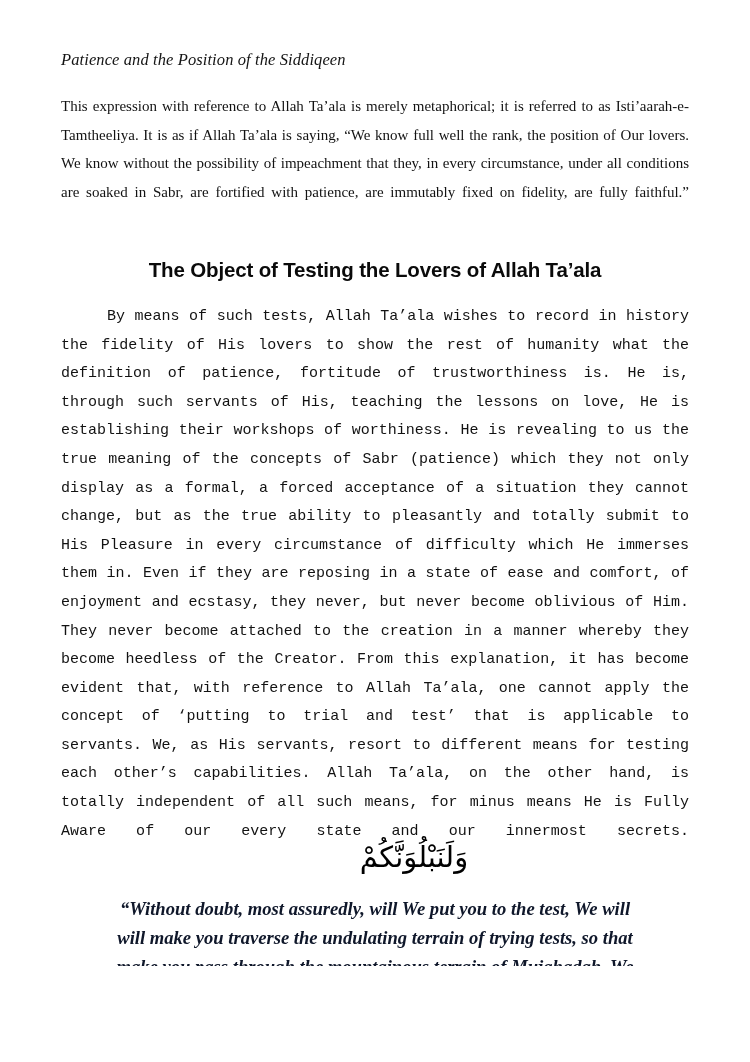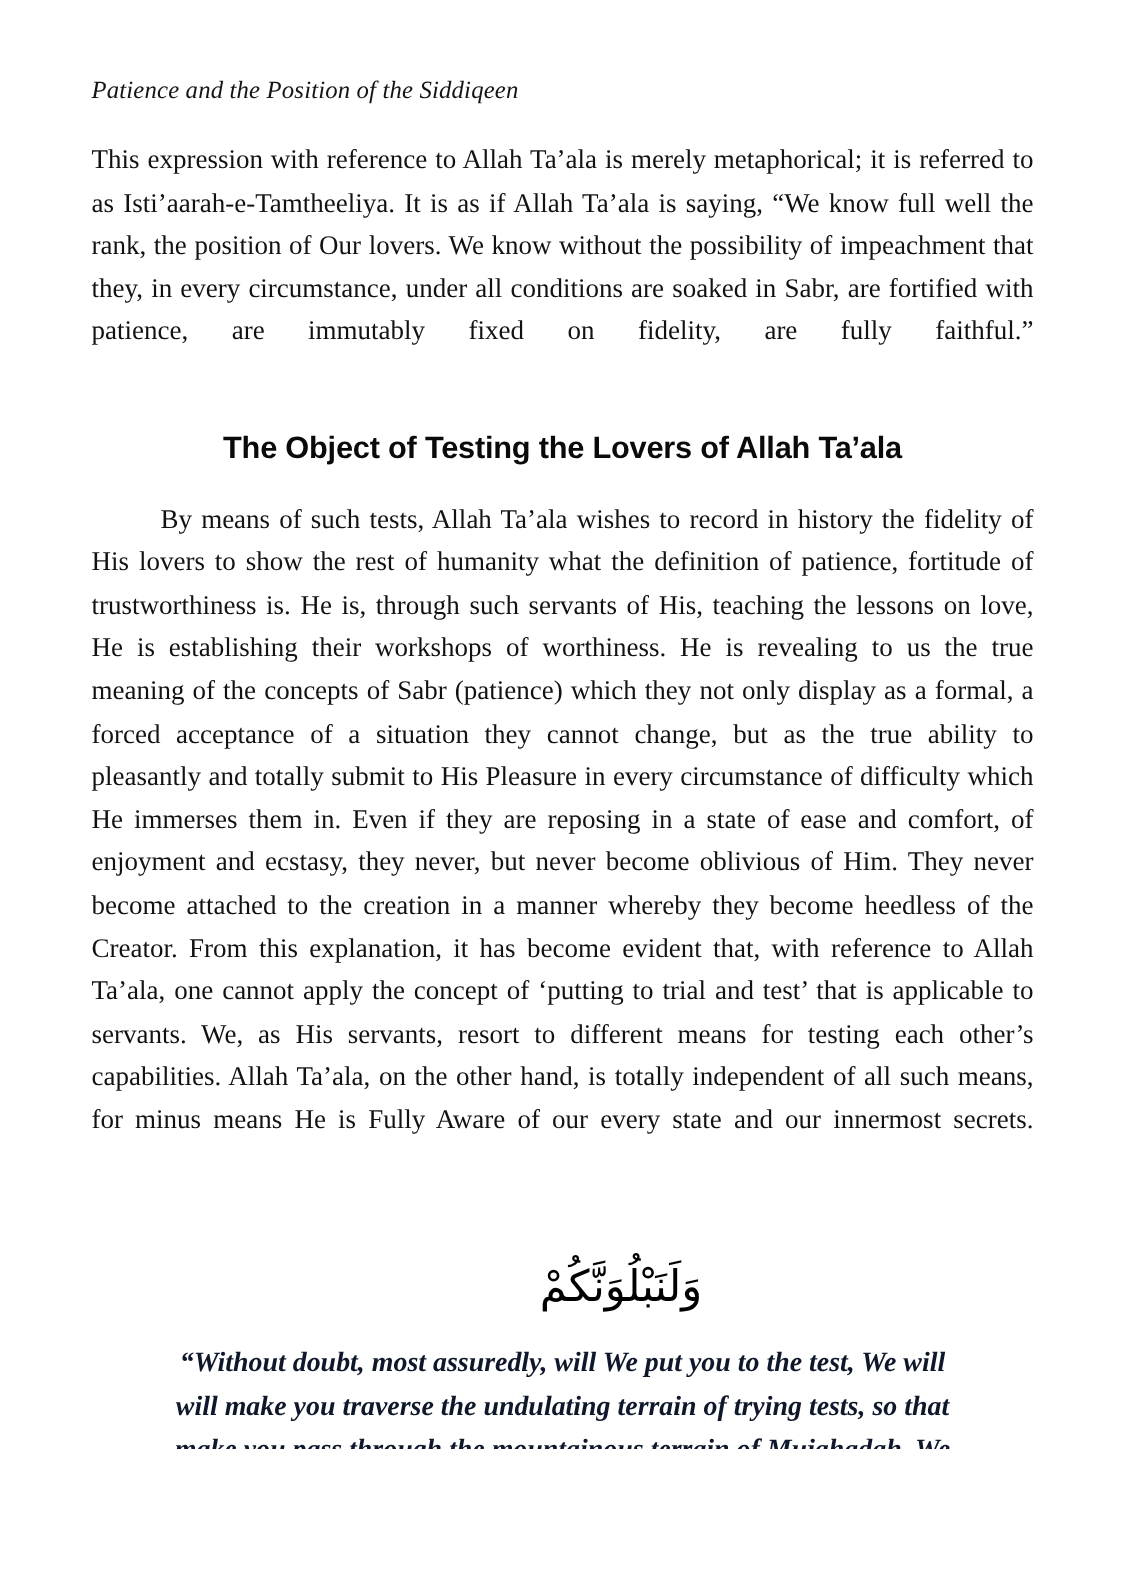--- a/index.html
+++ b/index.html
@@ -43,7 +43,7 @@
     margin: 0;
     text-align: justify;
     text-justify: inter-word;
-    font-size: 18px;
+    font-size: 15px;
     line-height: 28.6px;
     color: #121212;
     -webkit-hyphens: none;

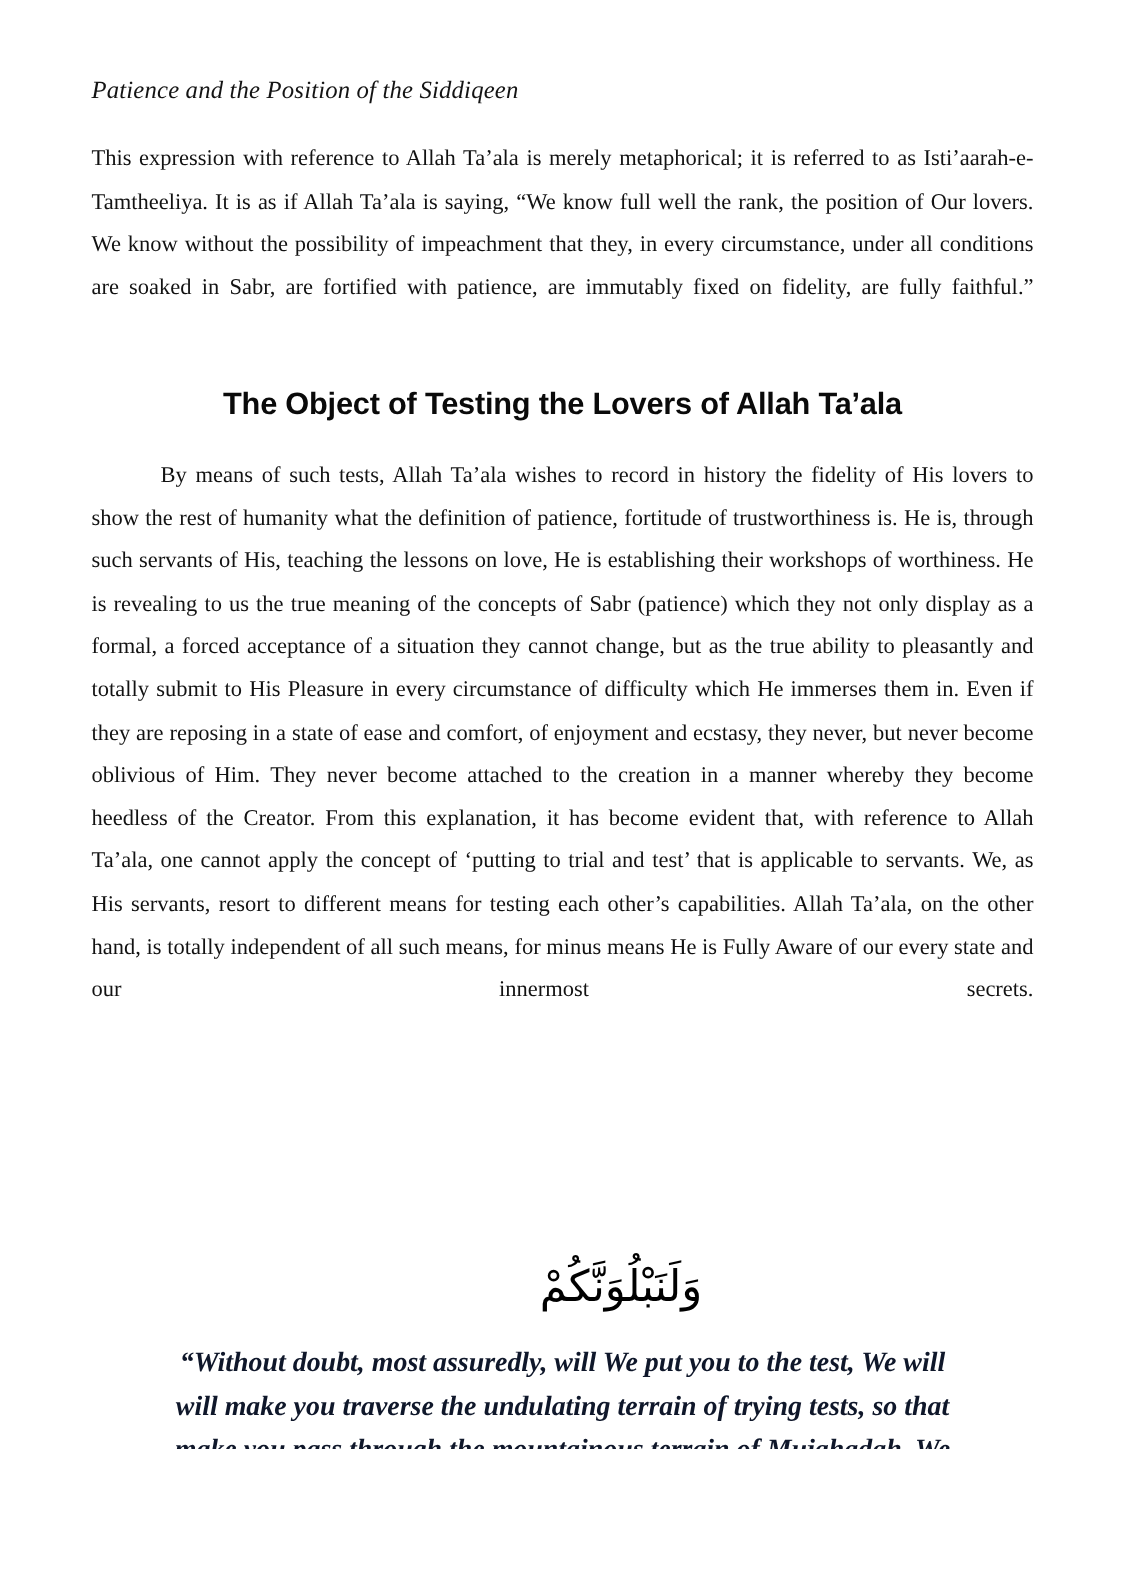--- a/index.html
+++ b/index.html
@@ -51,6 +51,7 @@
   }
   p.body-par.indented {
     text-indent: 46px;
+    font-family: Liberation Mono, monospace;
   }
   
   p.body-par::after {

